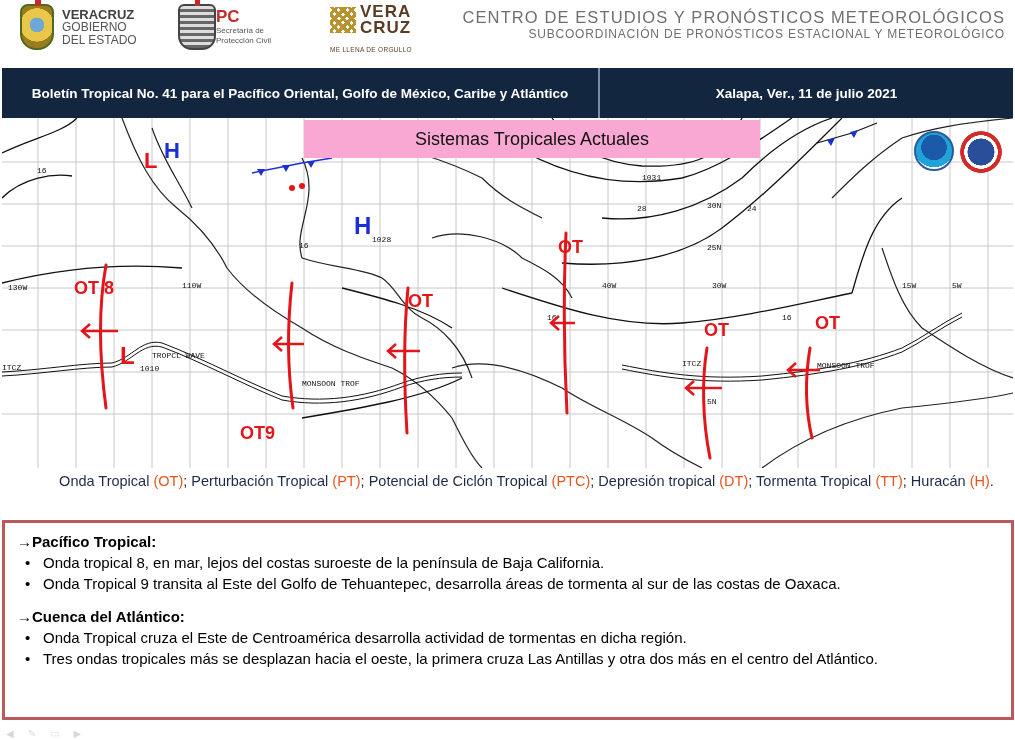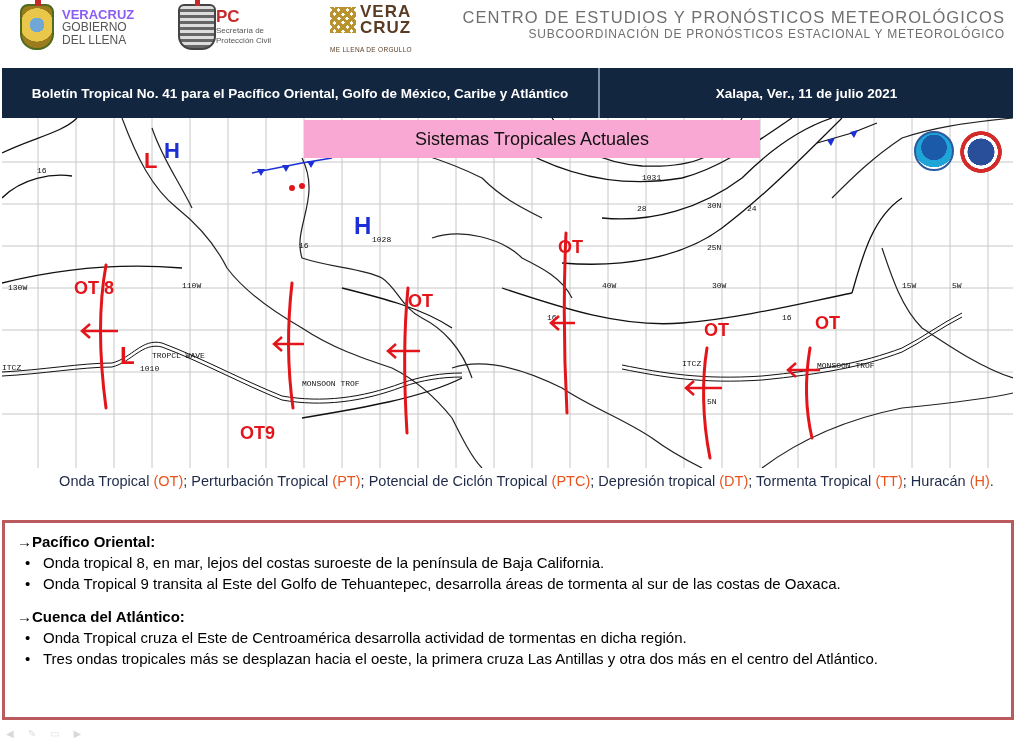--- a/index.html
+++ b/index.html
@@ -16,7 +16,7 @@
             background: radial-gradient(circle at 50% 45%, #6fa8d6 0 26%, #e9c74a 27% 60%, #9a7b1d 61%); border: 2px solid #4f6b1c; position: relative; }
   .shield::before { content: ""; position: absolute; left: 13px; top: -9px; width: 6px; height: 9px; background: #c52a2a; }
   .ver-text { margin-left: 8px; line-height: 13px; font-size: 12px; color: #555; }
-  .ver-text .b { font-weight: bold; color: #8b5cf6; font-size: 13px; }
+  .ver-text .b { font-weight: bold; color: #404040; font-size: 13px; }
   .pc-shield { width: 38px; height: 46px; border: 2px solid #444; border-radius: 6px 6px 14px 14px;
                background: repeating-linear-gradient(0deg, #666 0 3px, #ddd 3px 6px); position: relative; }
   .pc-shield::before { content: ""; position: absolute; left: 15px; top: -9px; width: 5px; height: 9px; background: #c52a2a; }

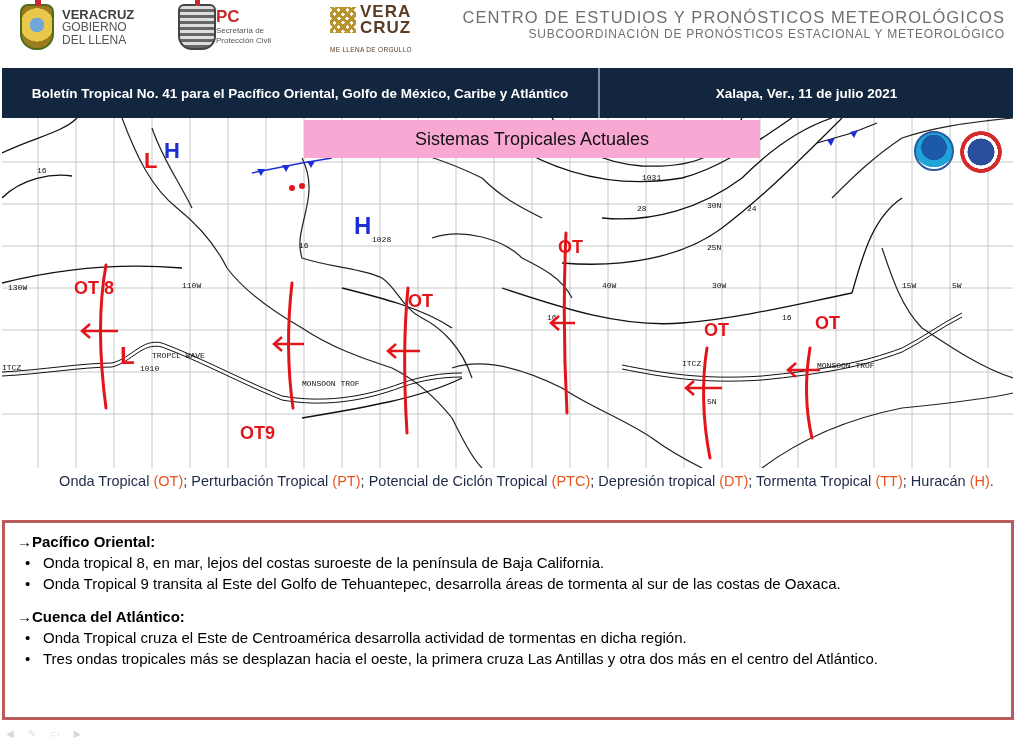--- a/index.html
+++ b/index.html
@@ -72,7 +72,7 @@
     <div class="ver-text">
       <div class="b">VERACRUZ</div>
       <div>GOBIERNO</div>
-      <div>DEL LLENA</div>
+      <div>DEL ESTADO</div>
     </div>
   </div>
   <div class="logo logo-pc">

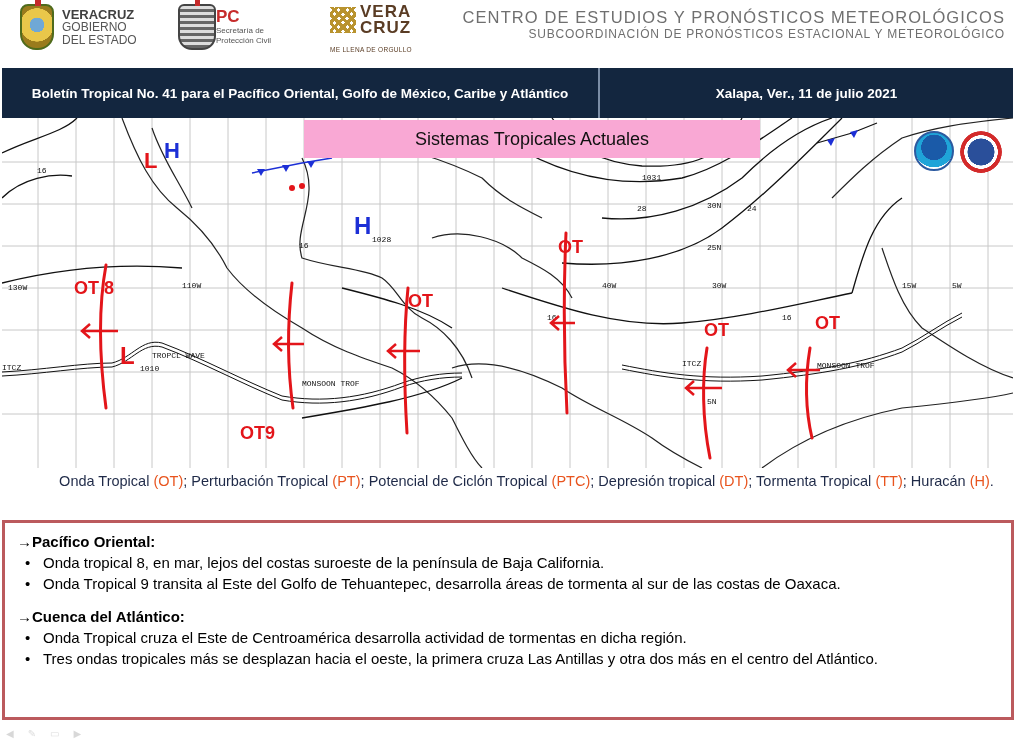--- a/index.html
+++ b/index.html
@@ -262,7 +262,7 @@
 </div>
 
 <div class="box">
-  <div class="hdr">→Pacífico Oriental:</div>
+  <div class="hdr">→Pacífico Tropical:</div>
   <div class="item"><span class="b">Onda tropical 8,</span><span> en mar, lejos del costas suroeste de la península de Baja California.</span></div>
   <div class="item"><span class="b">Onda Tropical 9</span><span> transita al Este del Golfo de Tehuantepec, desarrolla áreas de tormenta al sur de las costas de Oaxaca.</span></div>
   <div class="gap"></div>

